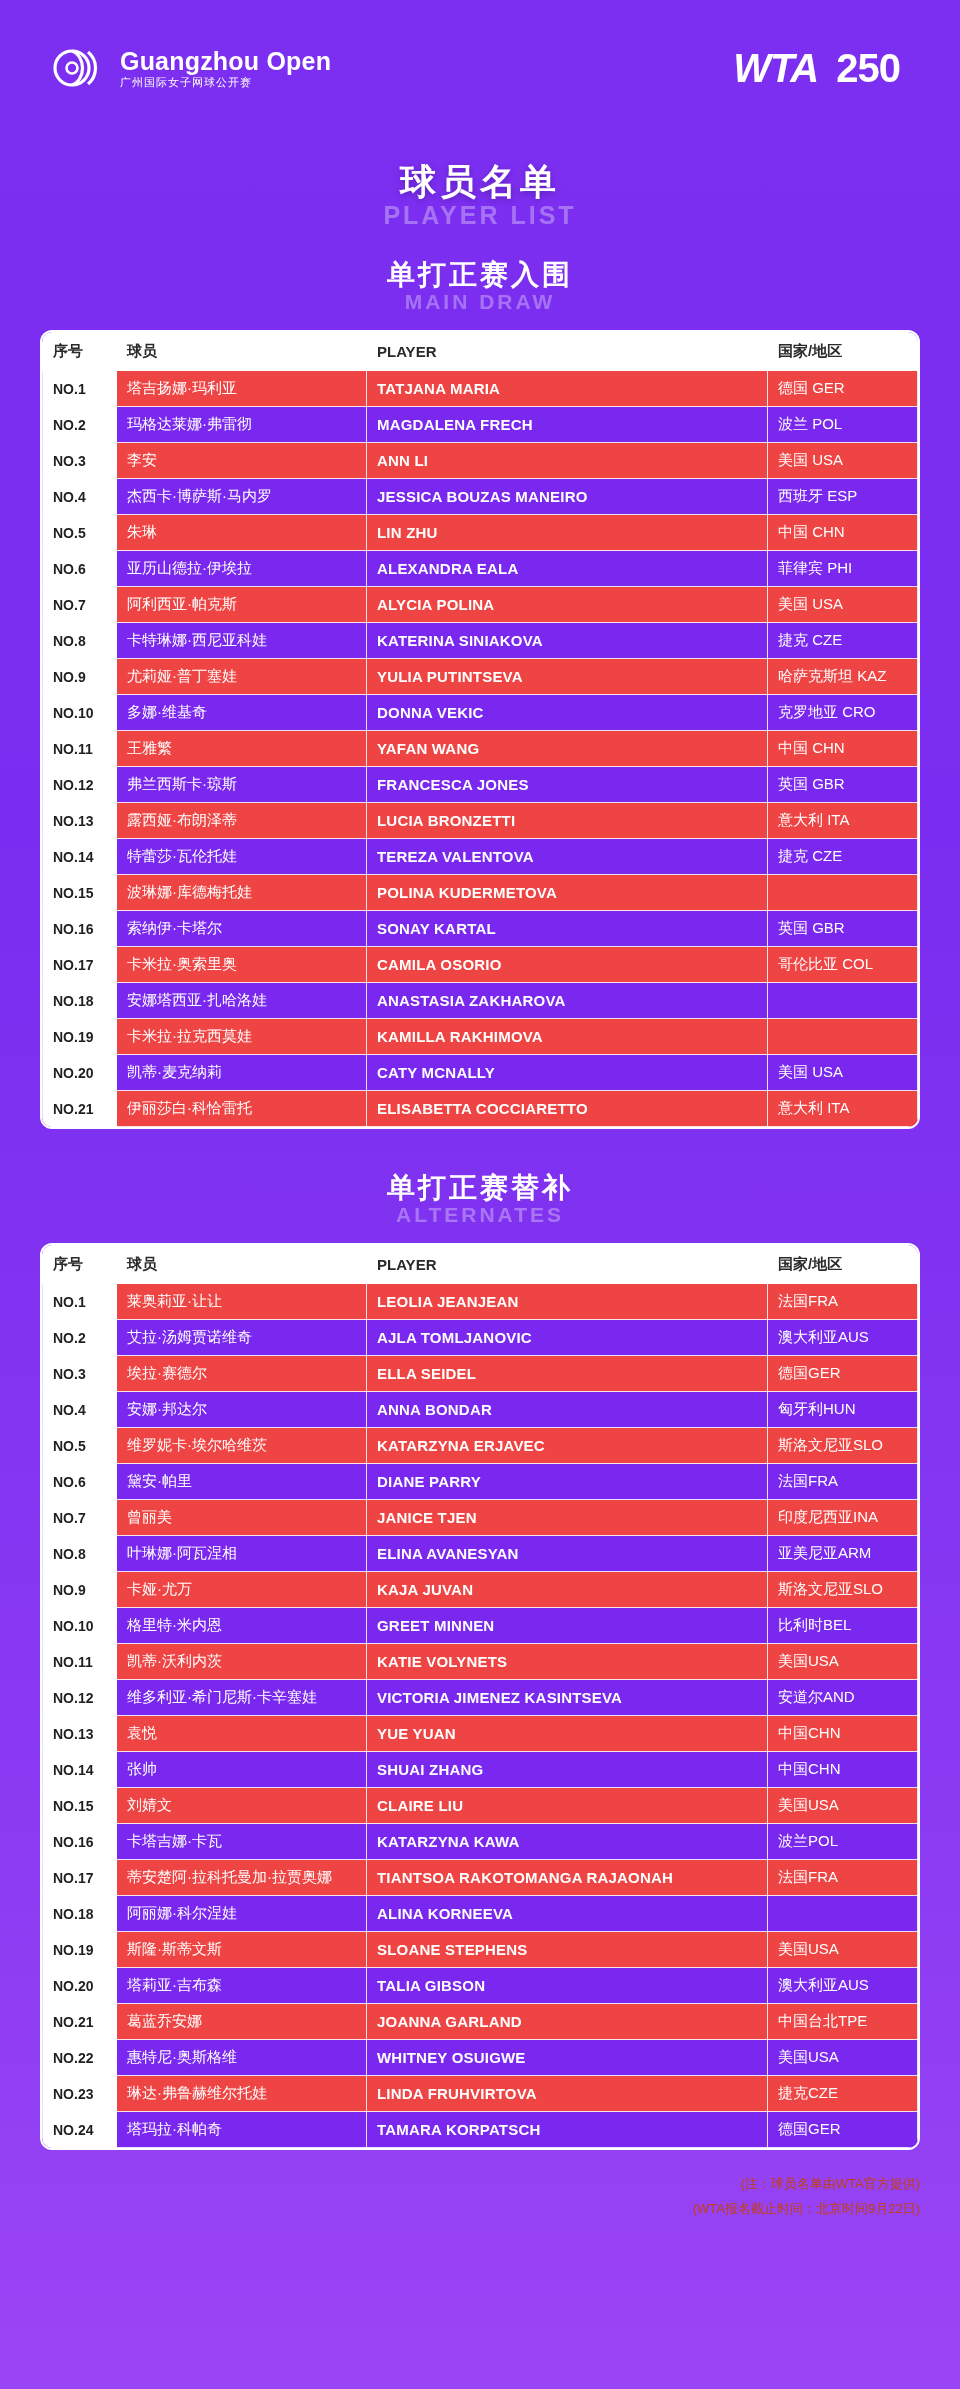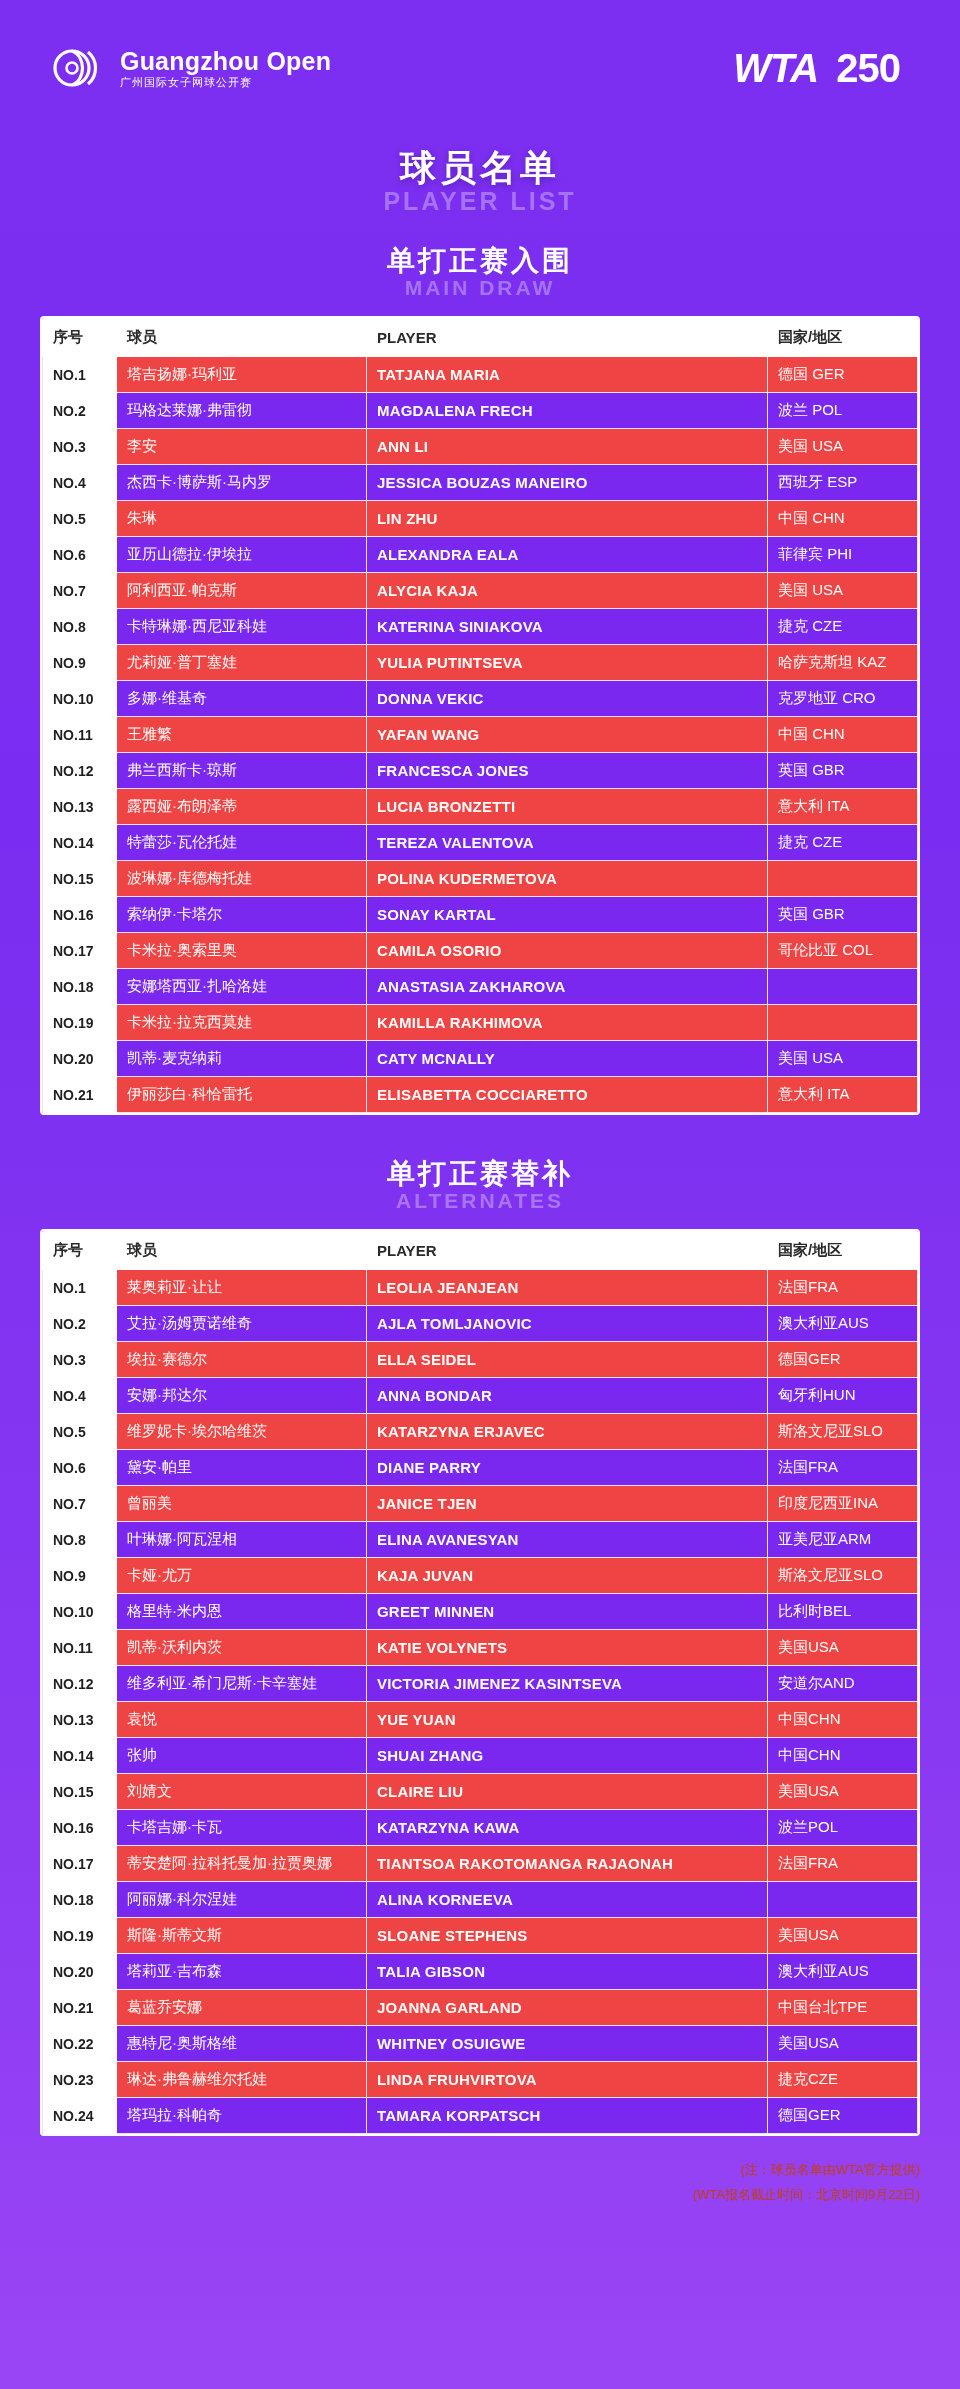--- a/index.html
+++ b/index.html
@@ -38,7 +38,7 @@
   .wta .num { font-size: 40px; font-weight: bold; letter-spacing: -1px; }
 
   
-  .title-block { text-align: center; margin-top: 38px; margin-bottom: 26px; }
+  .title-block { text-align: center; margin-top: 52px; margin-bottom: 26px; }
   .title-cn {
     font-size: 36px; font-weight: bold; letter-spacing: 4px;
     text-shadow: 0 2px 6px rgba(40,0,90,.35);

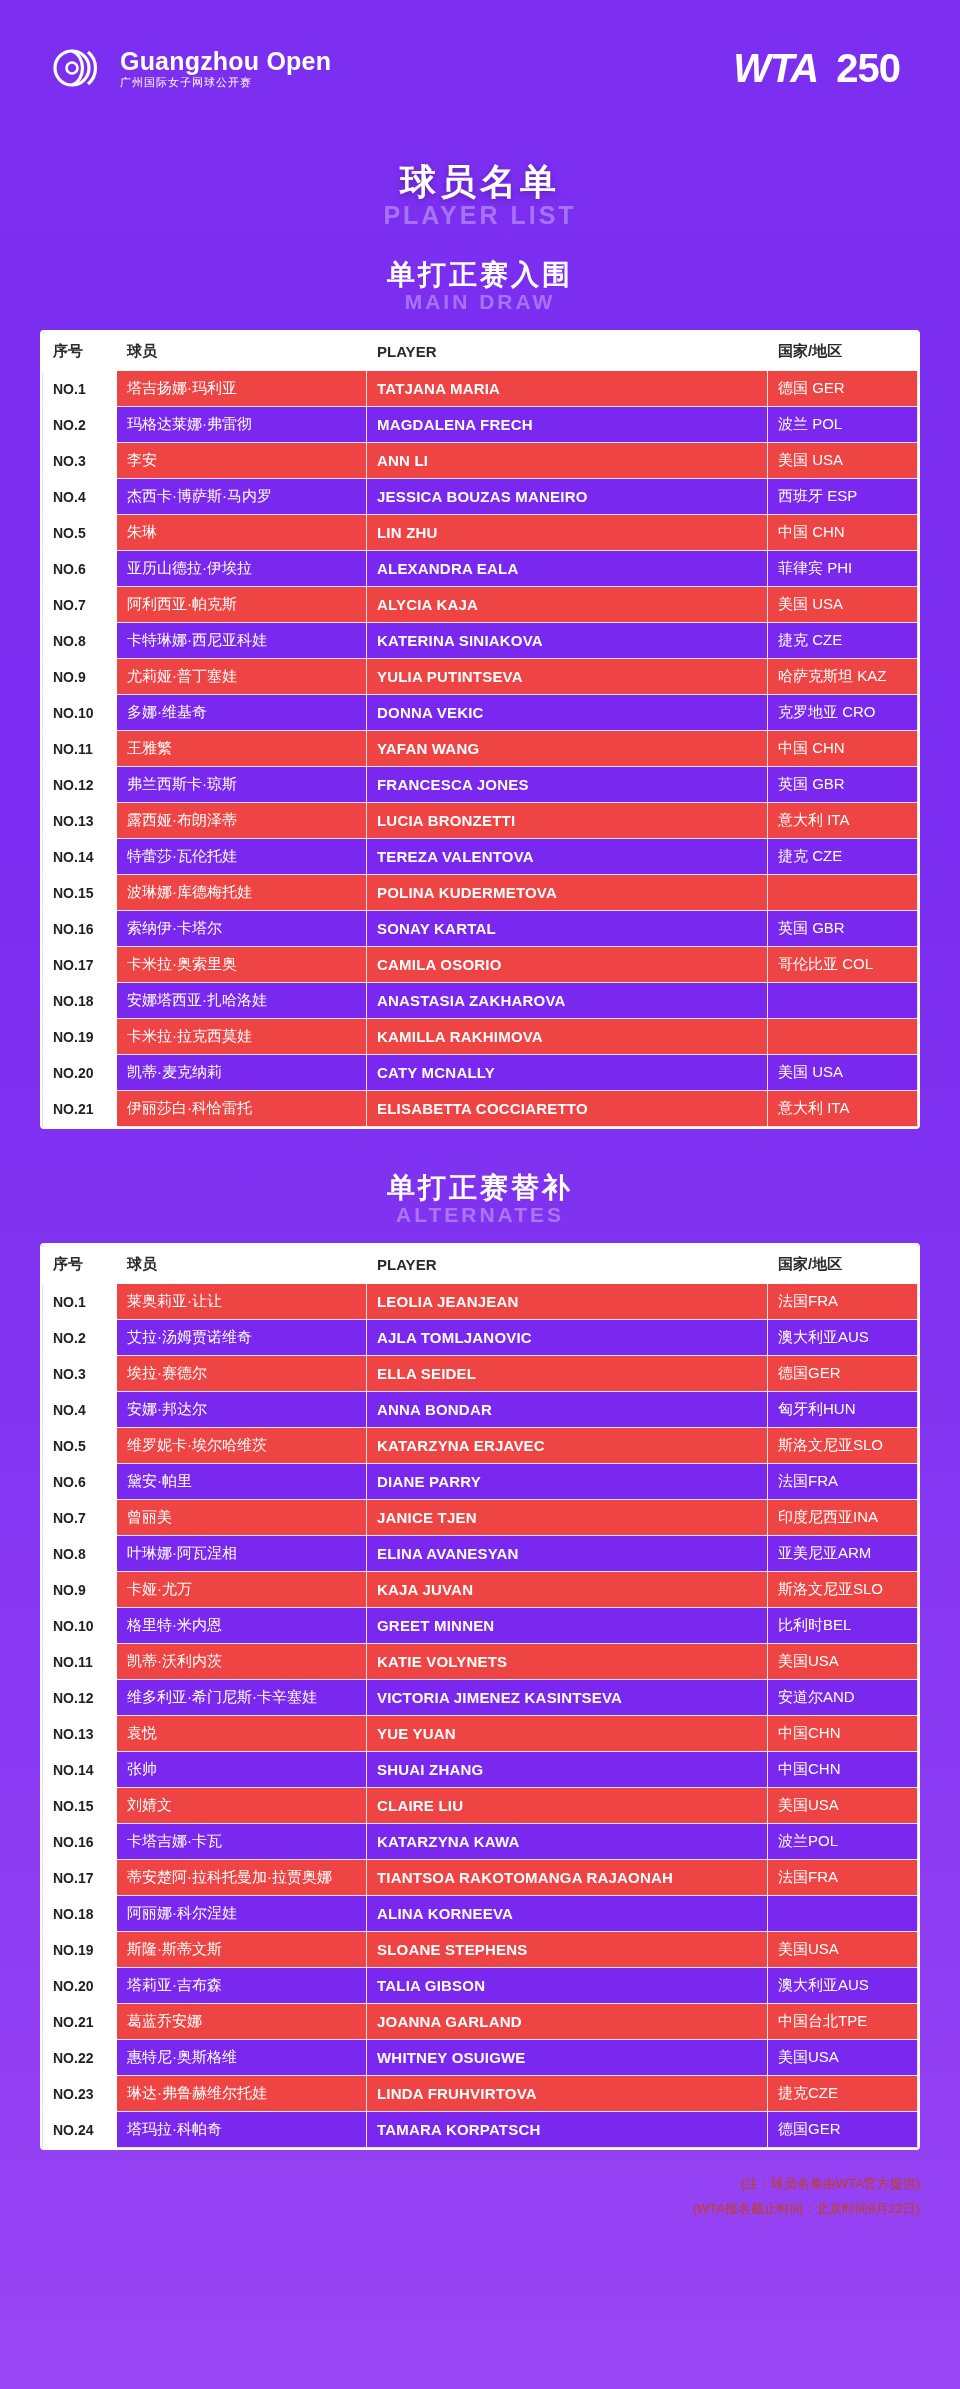--- a/index.html
+++ b/index.html
@@ -62,7 +62,7 @@
     margin: 0 auto;
     width: 880px;
     border: 2px solid #ffffff;
-    border-radius: 4px;
+    border-radius: 12px;
     overflow: hidden;
     background: #6d22ea;
   }

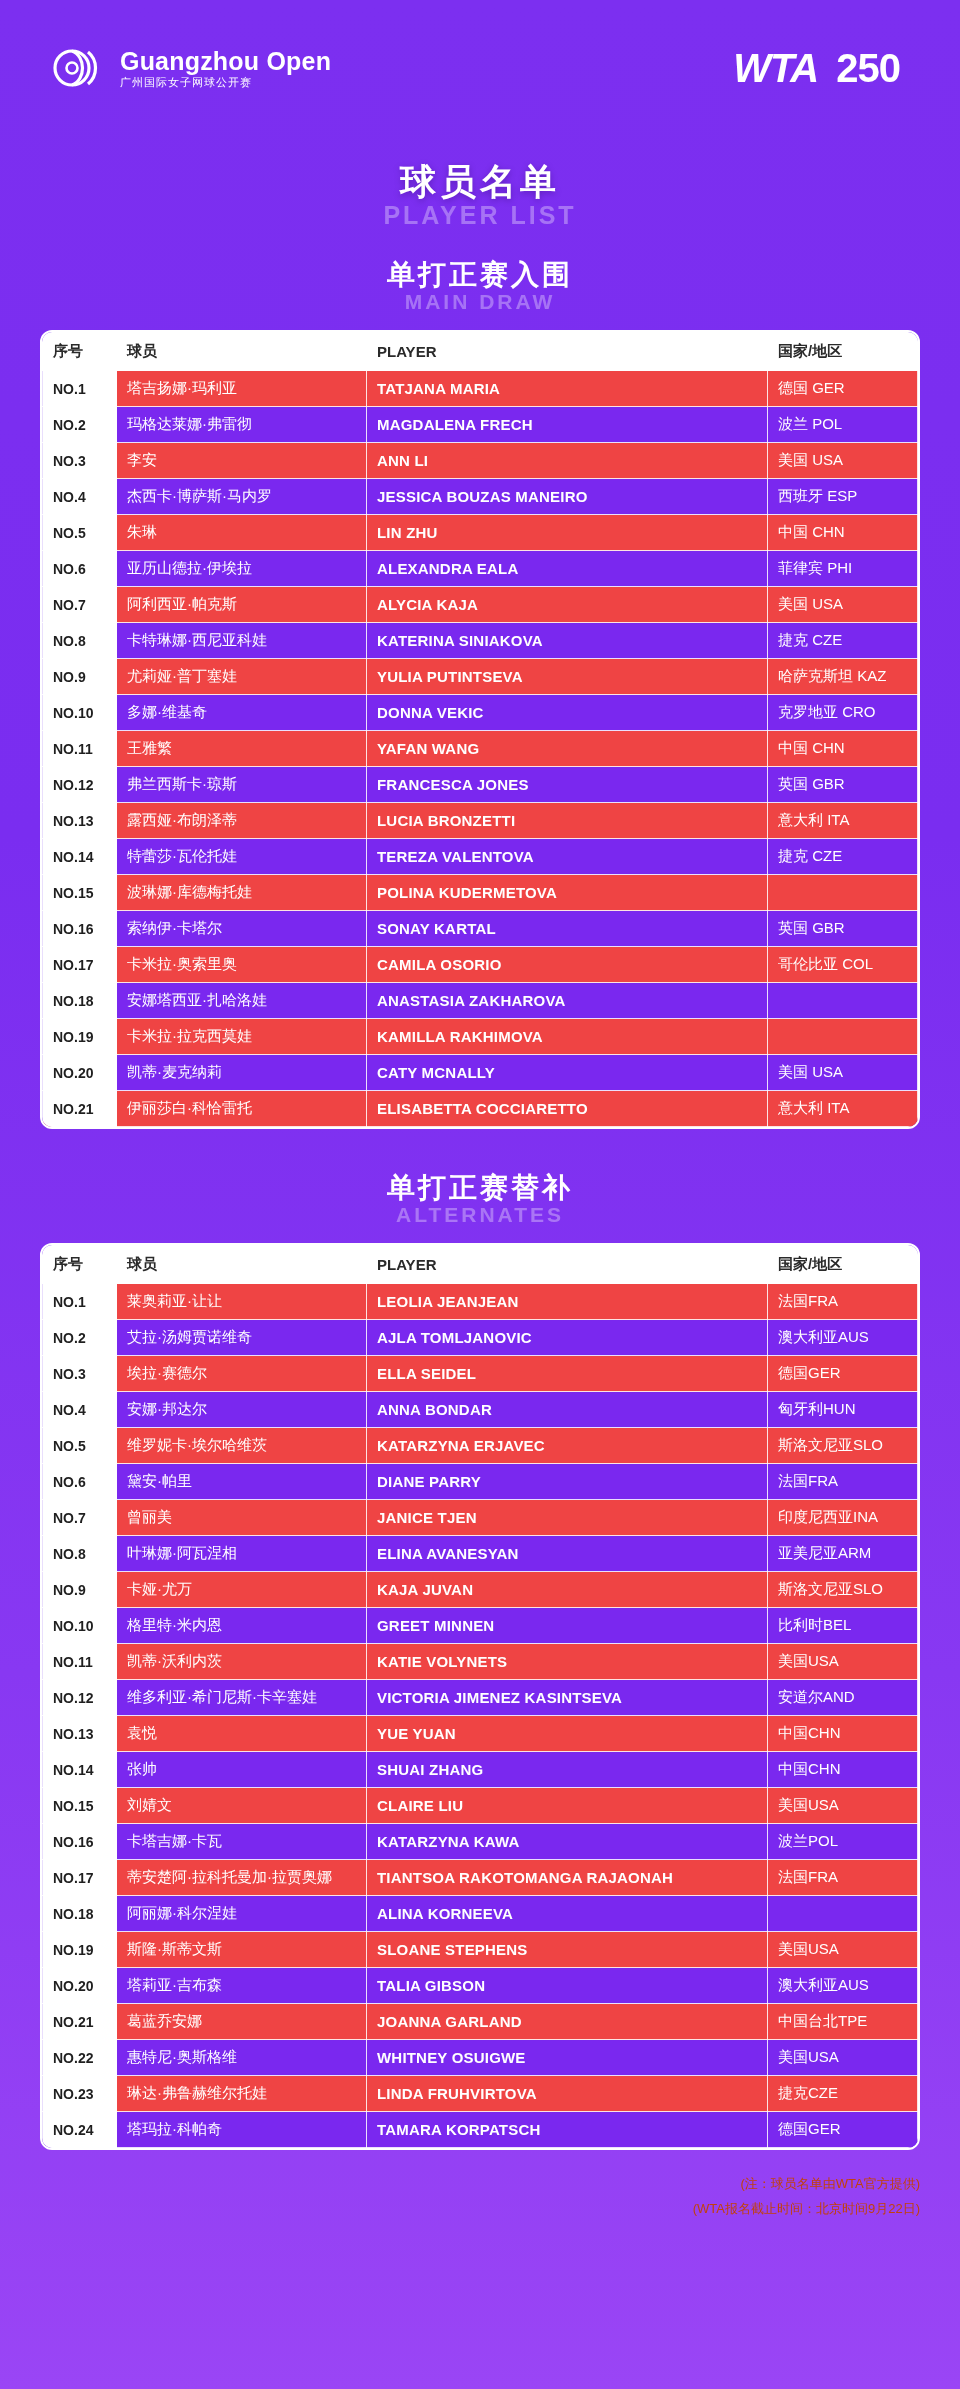--- a/index.html
+++ b/index.html
@@ -196,7 +196,7 @@
           <tr>
             <td class="idx">NO.7</td>
             <td class="cn">阿利西亚·帕克斯</td>
-            <td class="en">ALYCIA KAJA</td>
+            <td class="en">ALYCIA POLINA</td>
             <td class="country">美国 USA</td>
           </tr>
           <tr class="alt">

